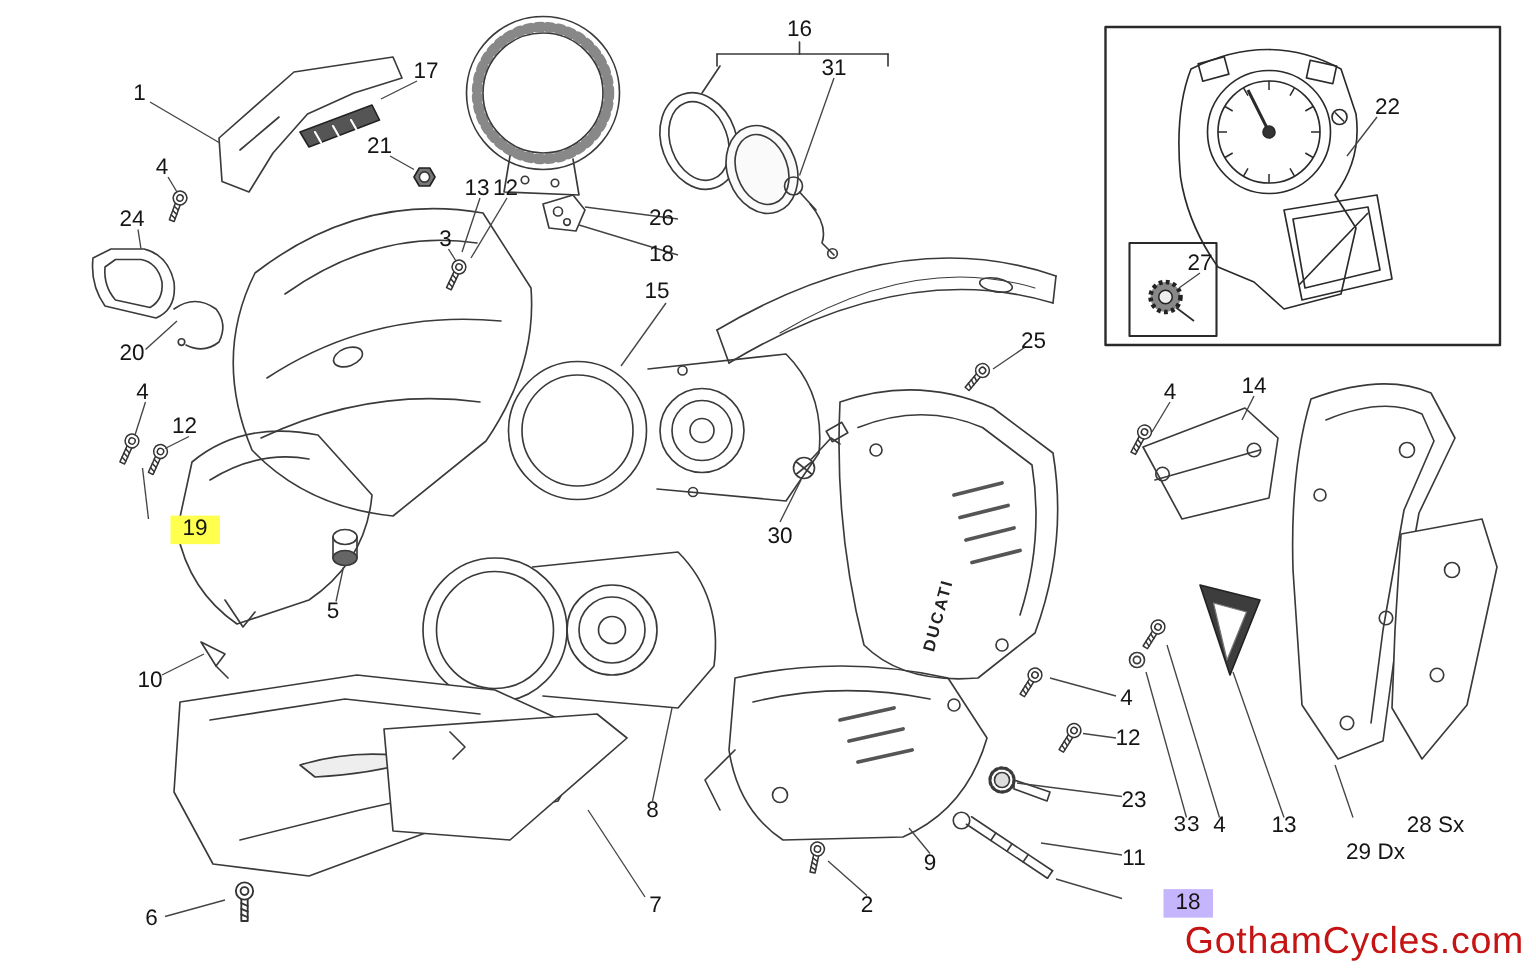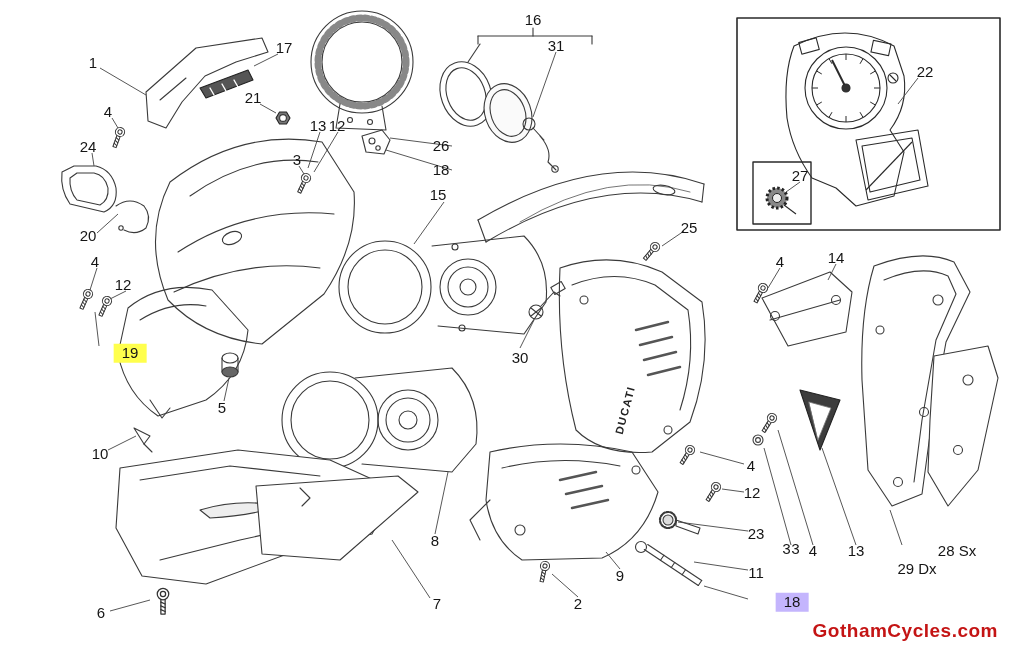--- a/index.html
+++ b/index.html
@@ -17,8 +17,8 @@
   }
   .callout.hl { padding:1px 8px;margin-left:35px; }
   .watermark {
-    position:absolute; right:26px; bottom:8px;
-    font-size:19px; font-weight:bold; letter-spacing:.5px;
+    position:absolute; right:8px; bottom:8px;
+    font-size:25px; font-weight:normal; letter-spacing:.5px;
   }
 </style>
 </head>

